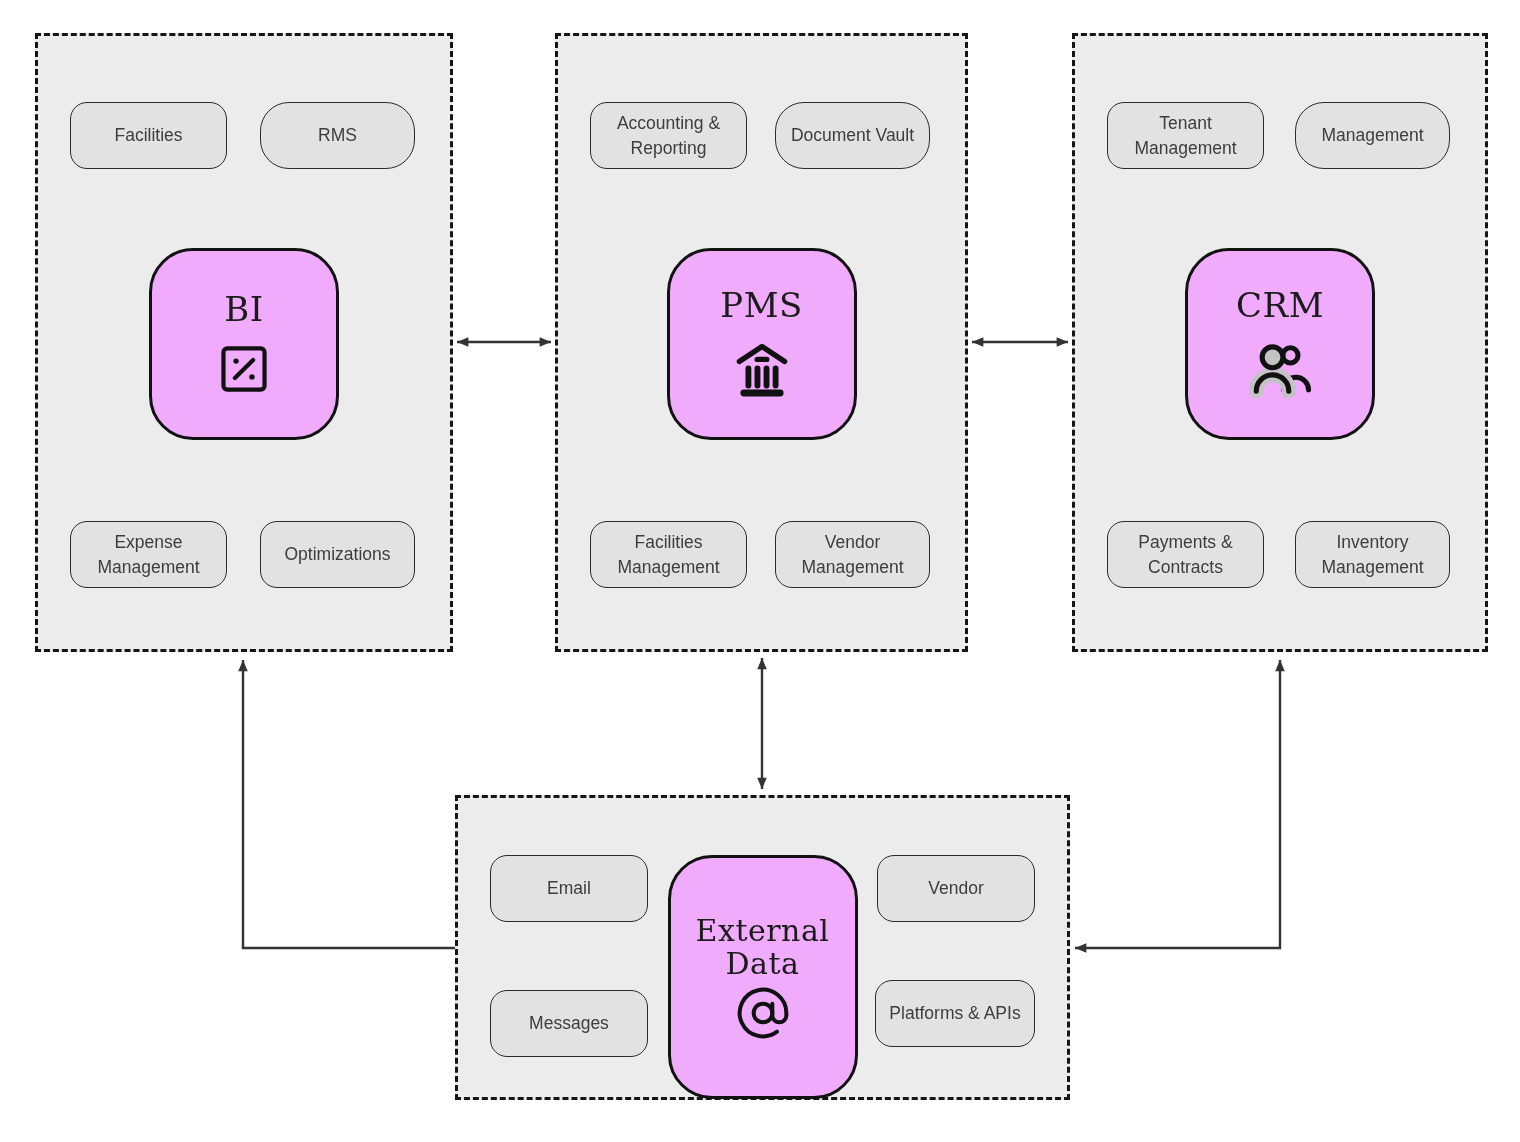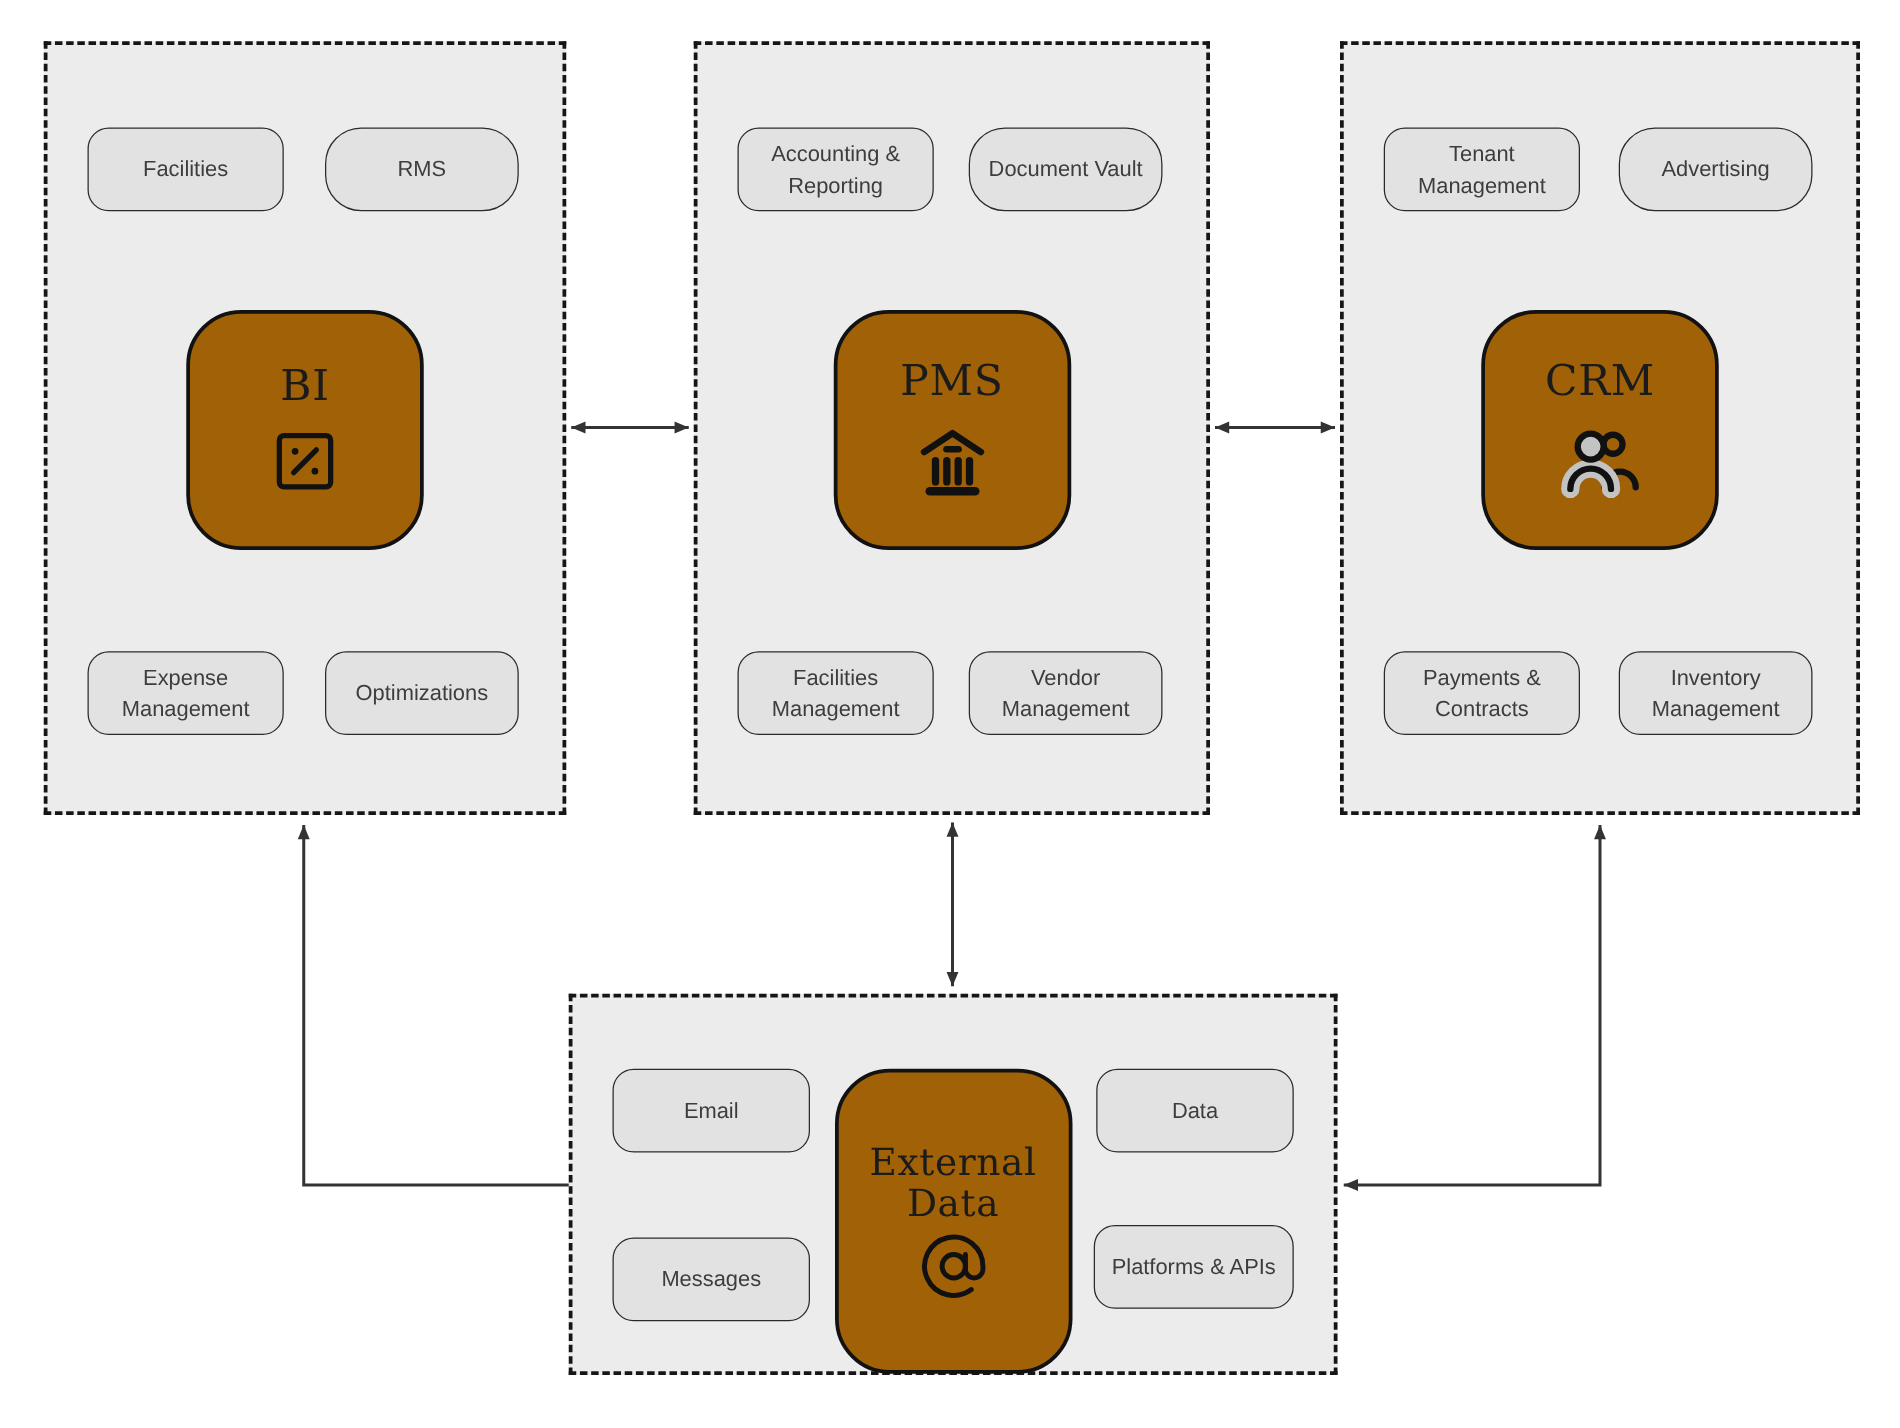--- a/index.html
+++ b/index.html
@@ -115,7 +115,7 @@
       <span>Tenant Management</span>
     </div>
     <div class="pill p-tr">
-      <span>Advertising</span>
+      <span>Management</span>
     </div>
     <div class="core">
       <div class="core-title">CRM</div>

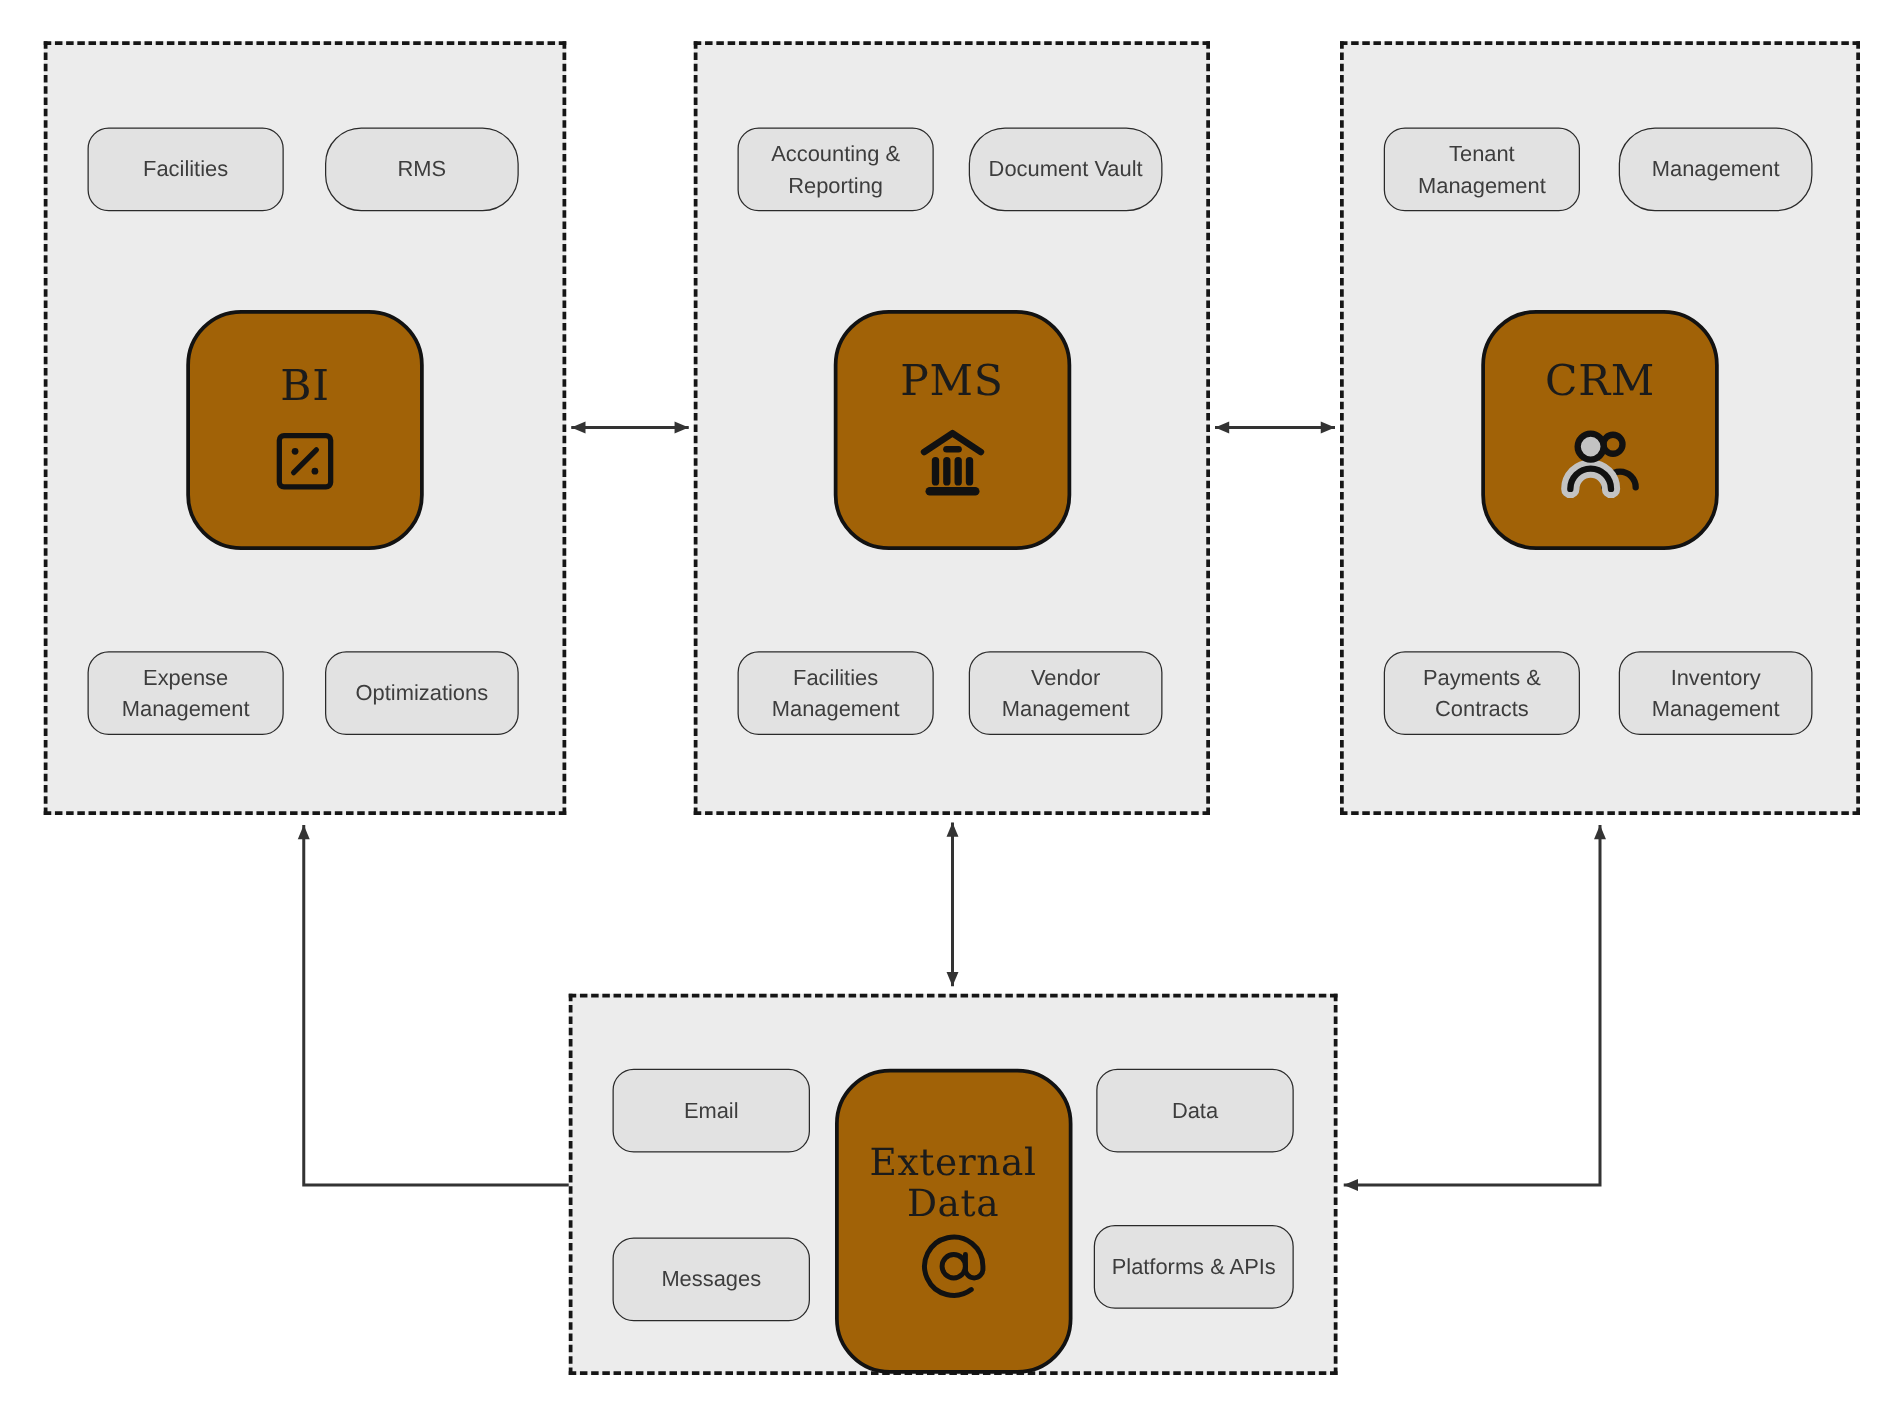--- a/index.html
+++ b/index.html
@@ -37,7 +37,7 @@
 
   .core {
     position:absolute; box-sizing:border-box;
-    background:#a16207; border:3.5px solid #121212; border-radius:44px;
+    background:#f0abfc; border:3.5px solid #121212; border-radius:44px;
     display:flex; flex-direction:column; align-items:center; justify-content:center;
     gap:13px;
   }

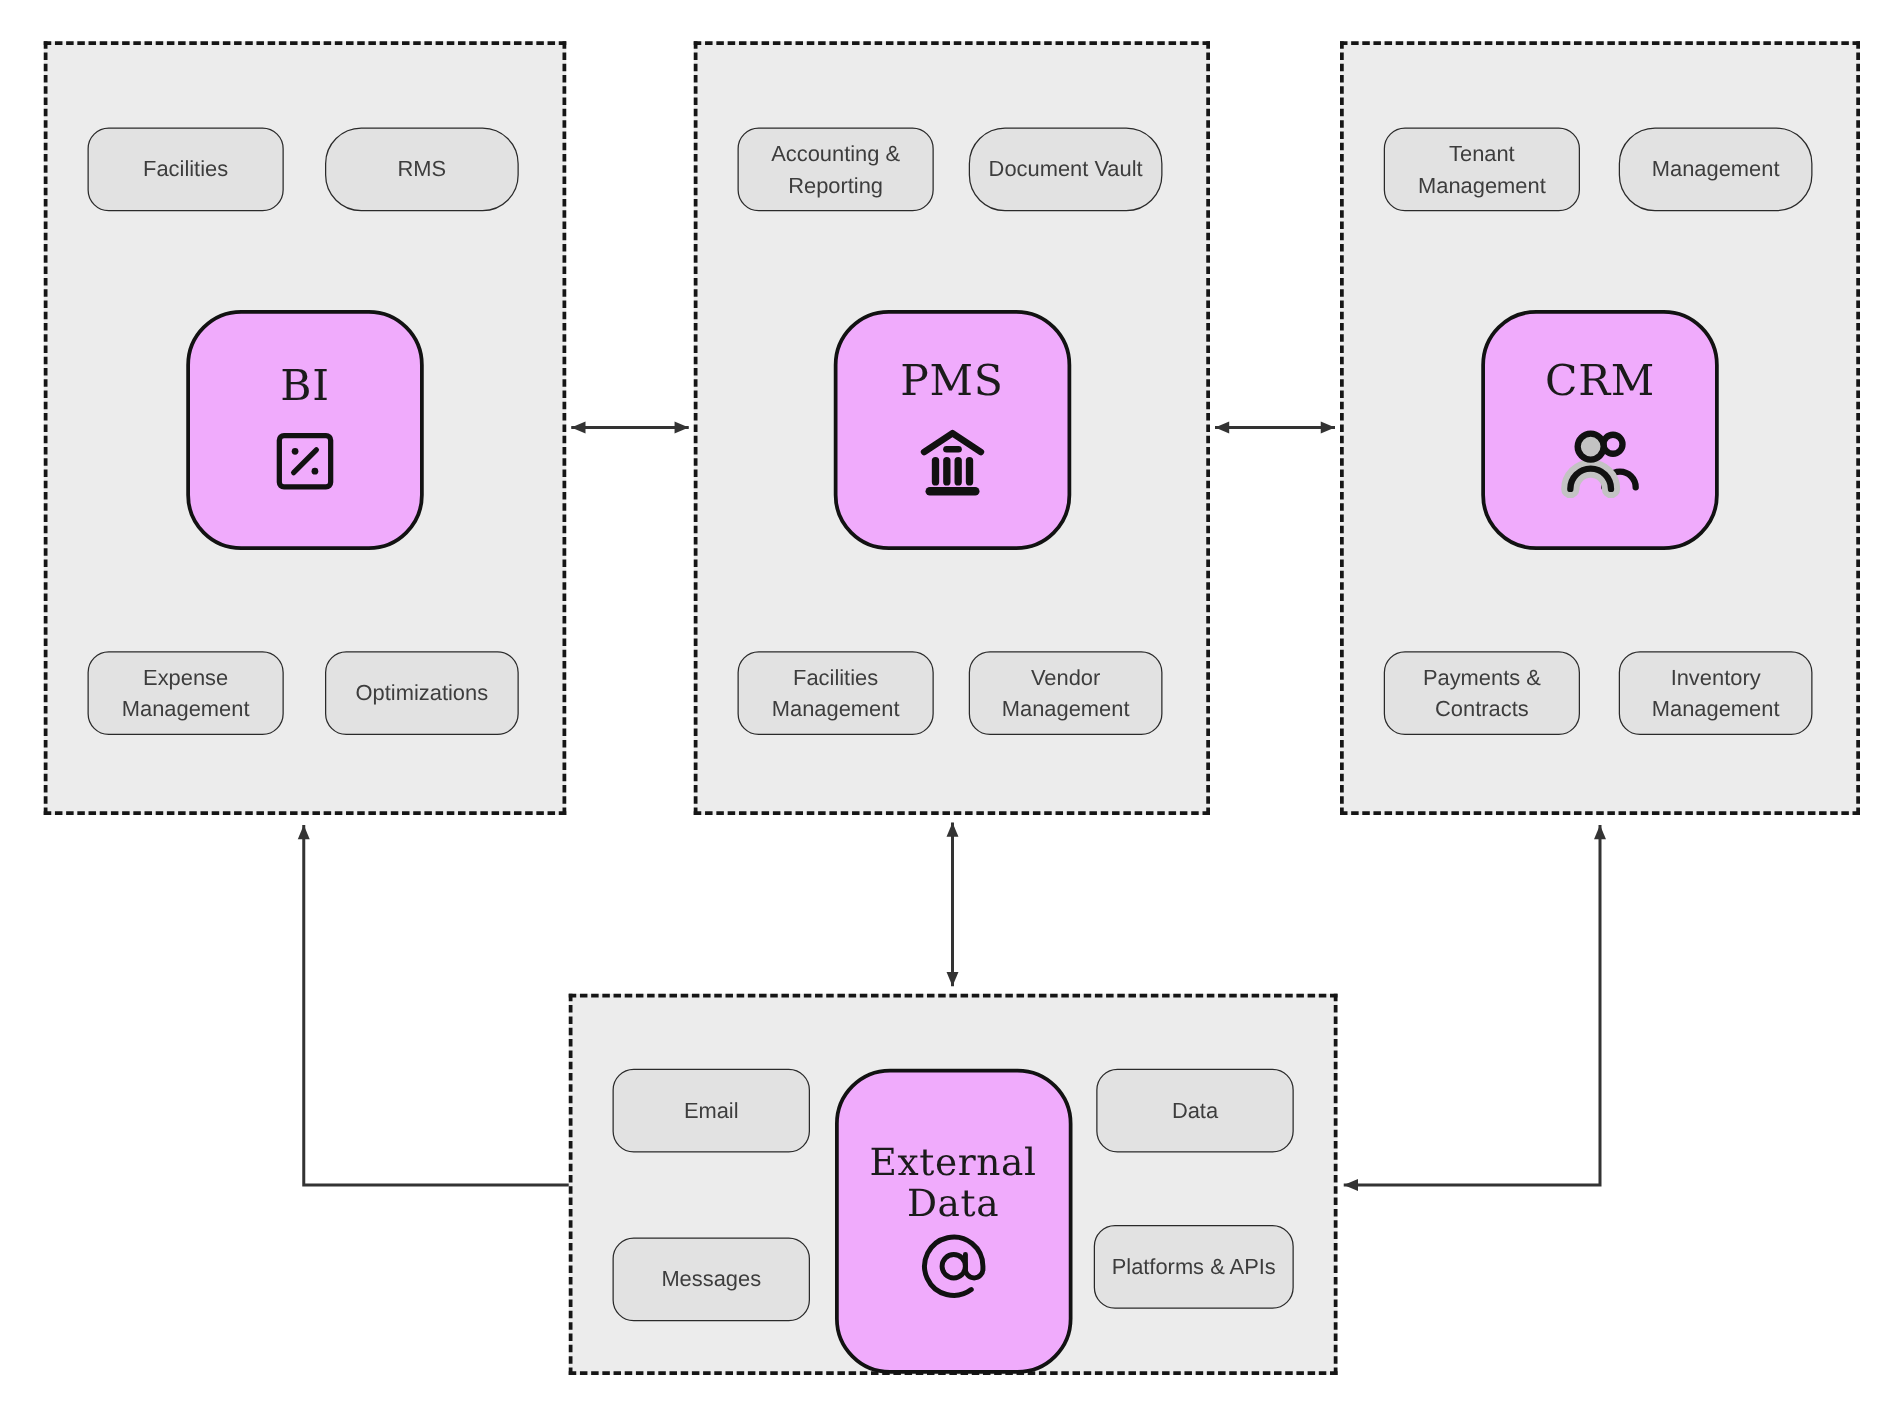--- a/index.html
+++ b/index.html
@@ -150,7 +150,7 @@
       </svg>
     </div>
     <div class="pill p-r1">
-      <span>Data</span>
+      <span>Vendor</span>
     </div>
     <div class="pill p-r2">
       <span>Platforms &amp; APIs</span>

